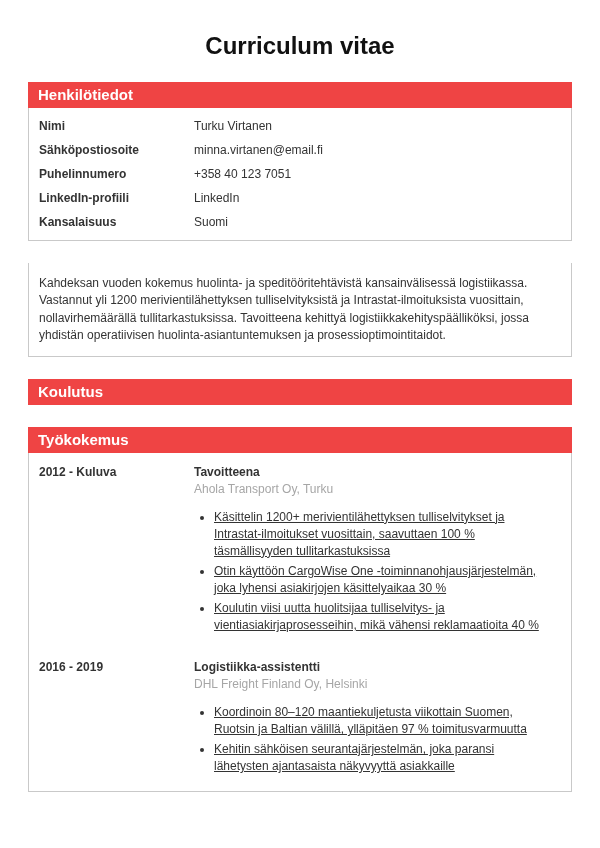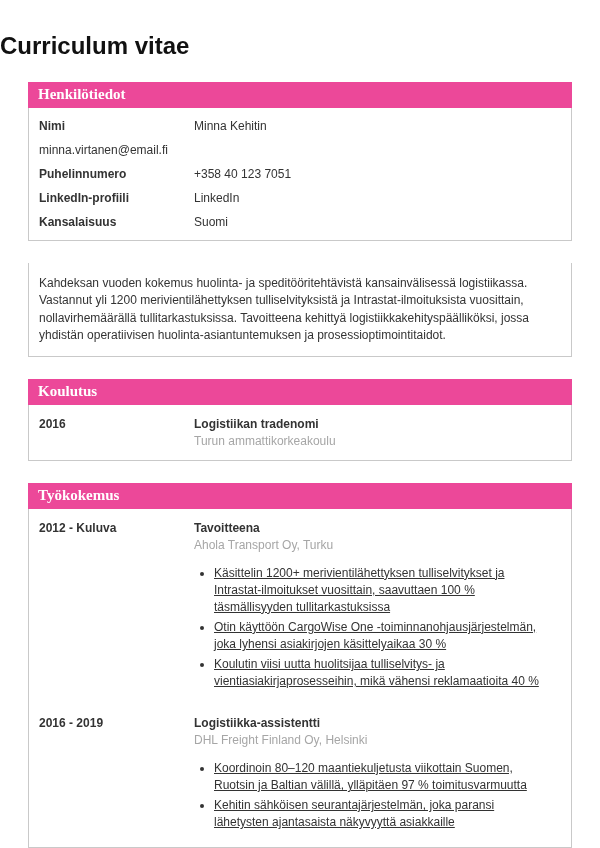--- a/index.html
+++ b/index.html
@@ -12,6 +12,7 @@
   }
   .page-title {
     padding-top: 32px;
+    text-align: center;
     font-size: 24px;
     font-weight: bold;
     color: #111111;

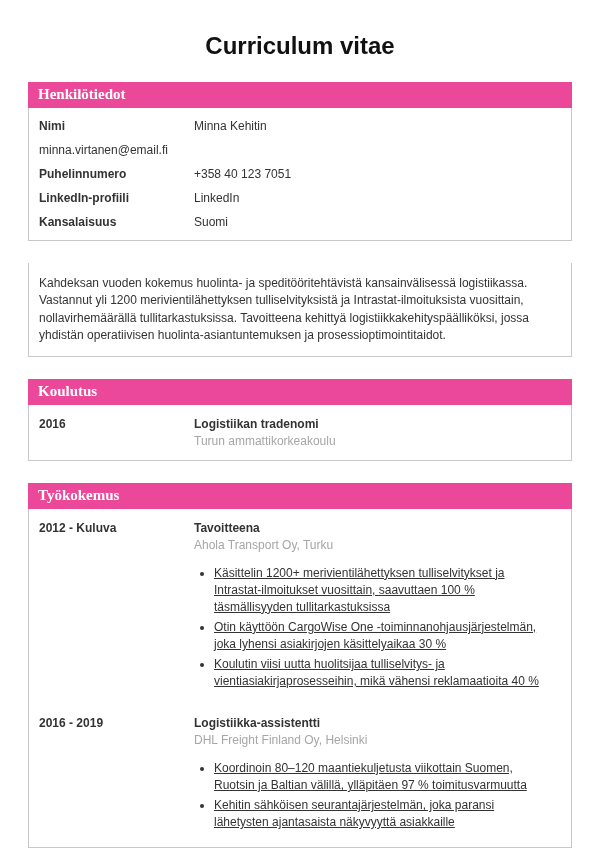--- a/index.html
+++ b/index.html
@@ -20,13 +20,12 @@
   .content { margin: 0 28px; }
   .section { margin-top: 22px; }
   .sec-hdr {
-    background: #ec4899;
+    background: #ef4444;
     color: #ffffff;
     font-size: 15px;
     font-weight: bold;
     padding: 5px 10px;
     line-height: 1.05;
-    font-family: Liberation Serif, serif;
   }
   .sec-body {
     border: 1px solid #c9c9c9;

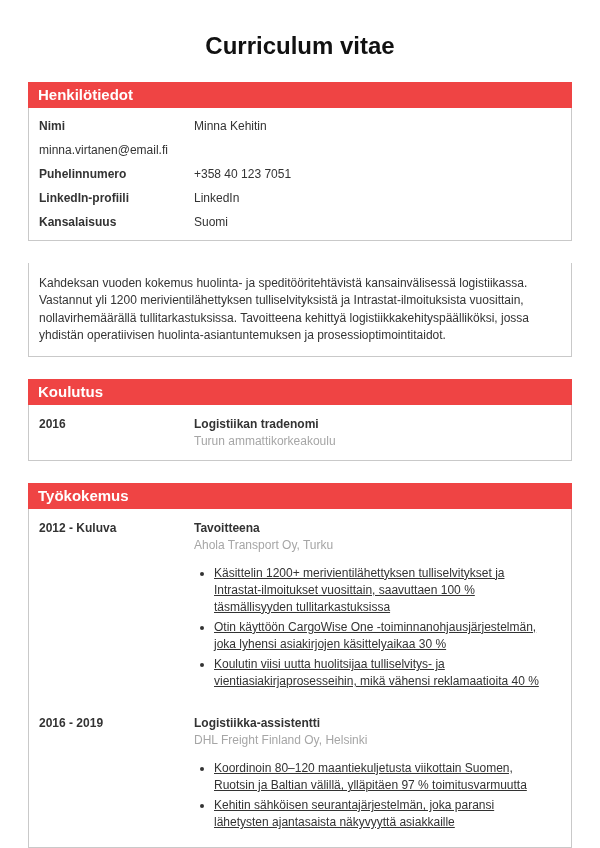--- a/index.html
+++ b/index.html
@@ -71,7 +71,7 @@
       <div class="sec-body">
         <div class="info-row">
           <div class="lbl">Nimi</div>
-          <div class="val">Minna Kehitin</div>
+          <div class="val">Turku Virtanen</div>
         </div>
         <div class="info-row">
           <div class="val">minna.virtanen@email.fi</div>

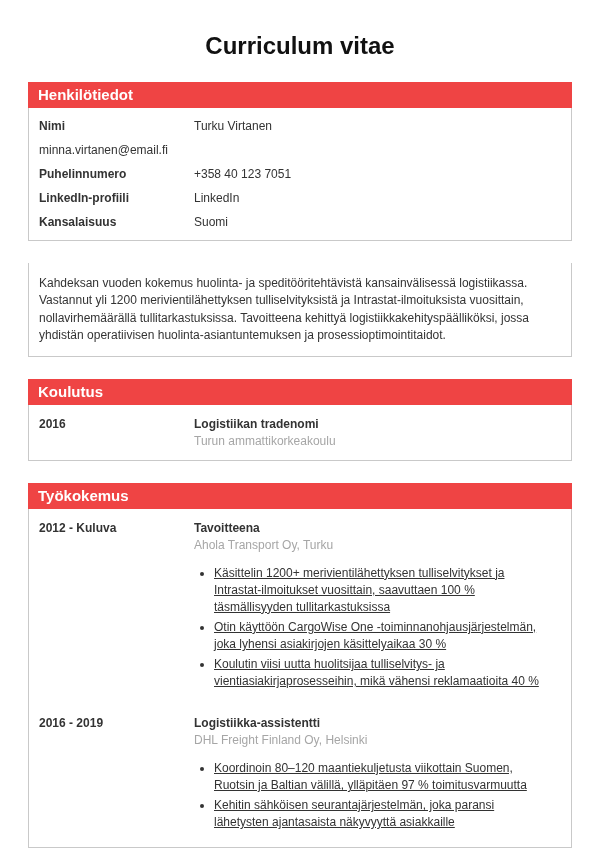--- a/index.html
+++ b/index.html
@@ -74,6 +74,7 @@
           <div class="val">Turku Virtanen</div>
         </div>
         <div class="info-row">
+          <div class="lbl">Sähköpostiosoite</div>
           <div class="val">minna.virtanen@email.fi</div>
         </div>
         <div class="info-row">

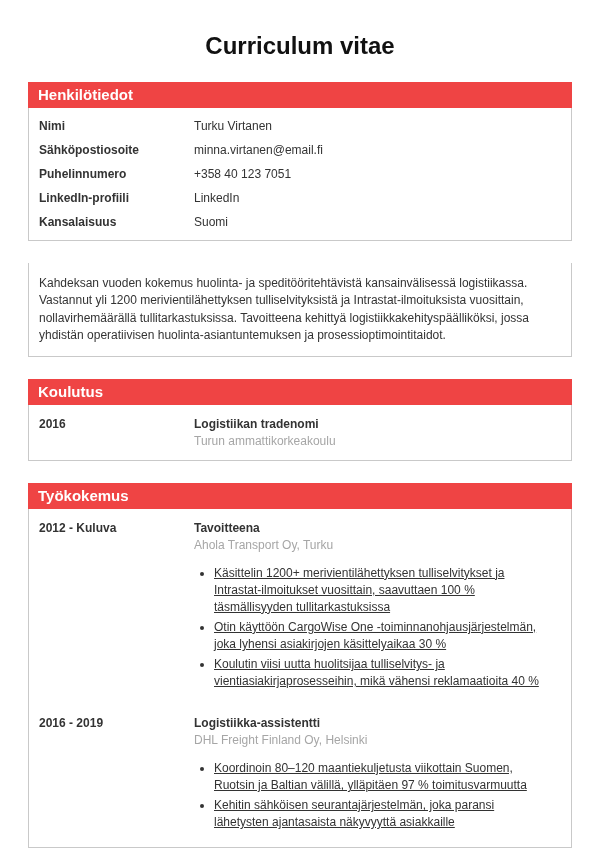--- a/index.html
+++ b/index.html
@@ -100,15 +100,6 @@
 
     <div class="section">
       <div class="sec-hdr">Koulutus</div>
-      <div class="sec-body">
-        <div class="entry">
-          <div class="period">2016</div>
-          <div>
-            <div class="role">Logistiikan tradenomi</div>
-            <div class="org">Turun ammattikorkeakoulu</div>
-          </div>
-        </div>
-      </div>
     </div>
 
     <div class="section">

